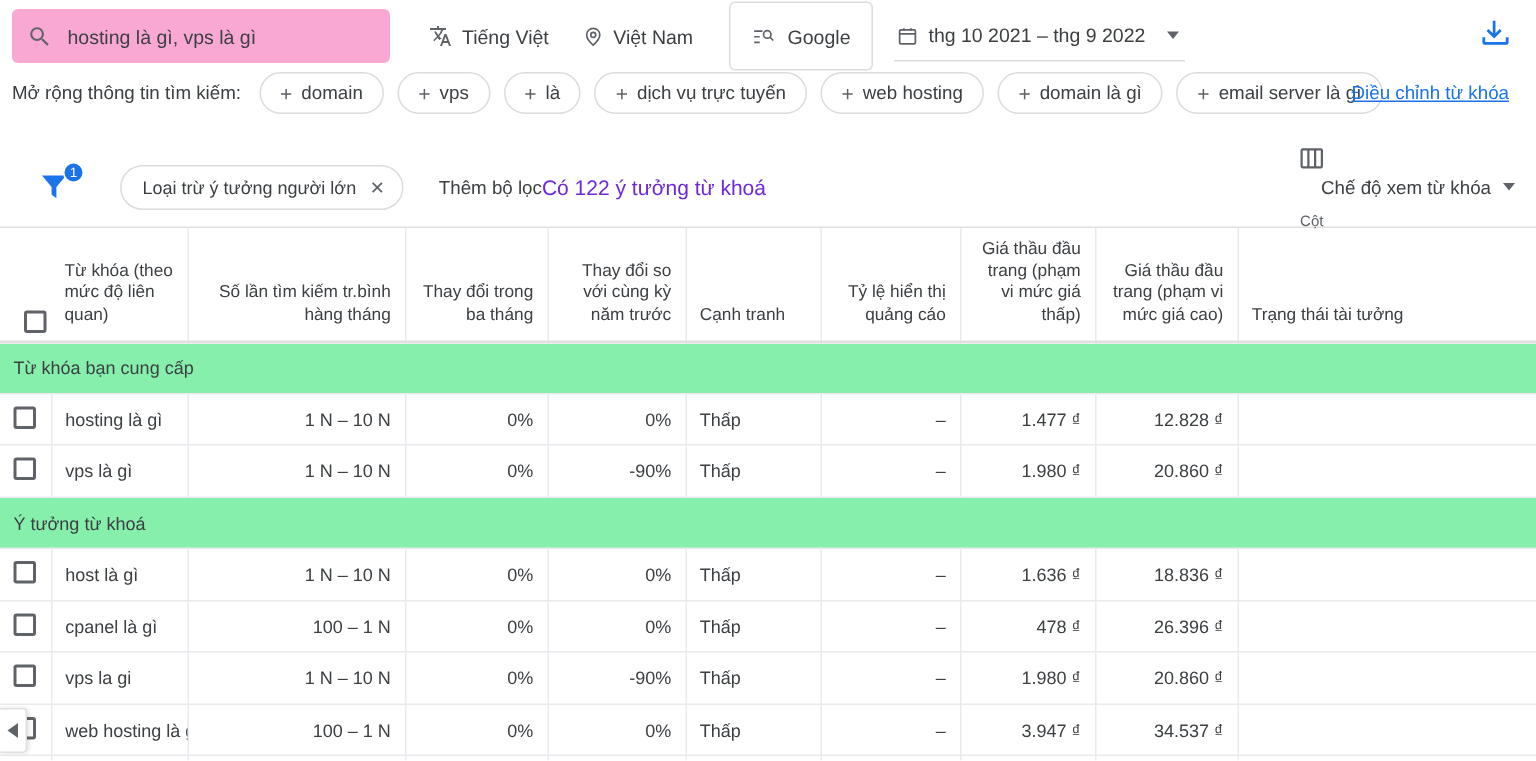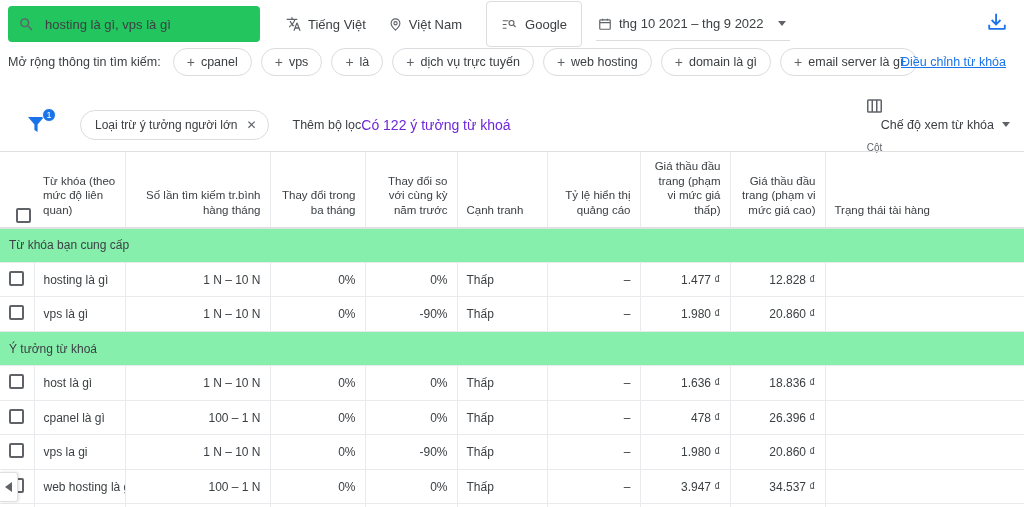--- a/index.html
+++ b/index.html
@@ -21,7 +21,7 @@
   .search-box {
     margin-left: 8px;
     width: 252px; height: 36px;
-    background: #22c55e; border-radius: 4px;
+    background: #f9a8d4; border-radius: 4px;
     display: flex; align-items: center; padding: 0 10px;
   }
   .search-box .sicon { margin-right: 10px; display: flex; }

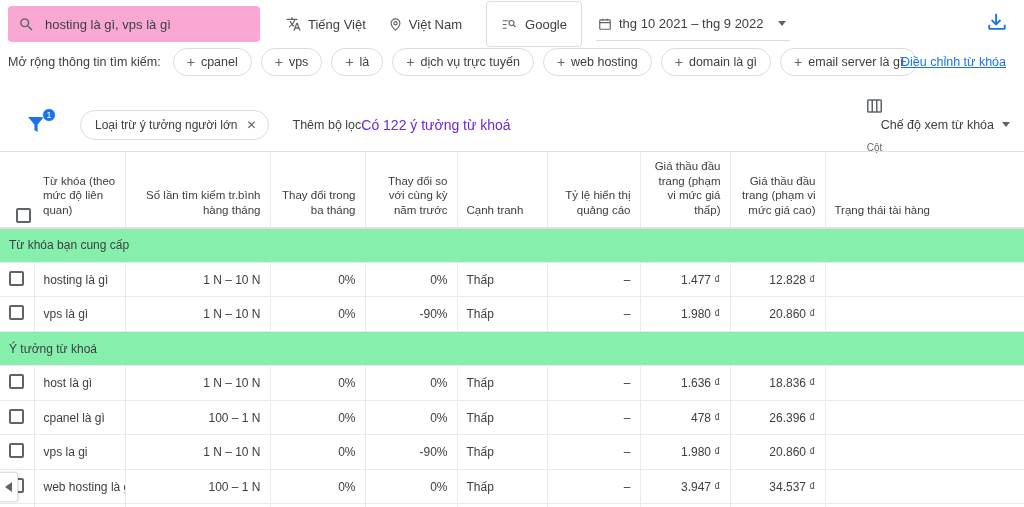--- a/index.html
+++ b/index.html
@@ -243,7 +243,7 @@
     <div class="chips">
       <div class="chip">
         <span class="plus">+</span>
-        <span>cpanel</span>
+        <span>domain</span>
       </div>
       <div class="chip">
         <span class="plus">+</span>

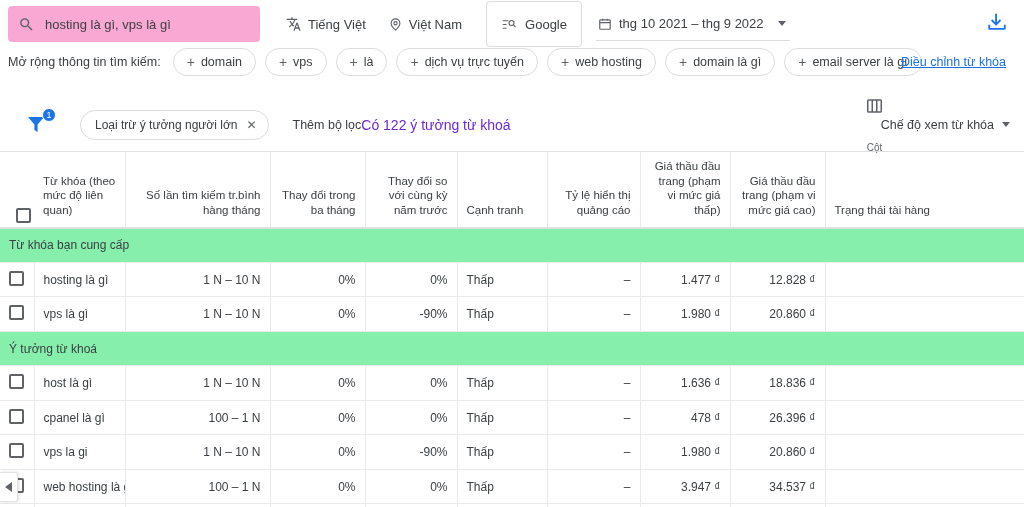--- a/index.html
+++ b/index.html
@@ -334,7 +334,7 @@
           <th class="num">Tỷ lệ hiển thị quảng cáo</th>
           <th class="num">Giá thầu đầu trang (phạm vi mức giá thấp)</th>
           <th class="num">Giá thầu đầu trang (phạm vi mức giá cao)</th>
-          <th class="lft last">Trạng thái tài hàng</th>
+          <th class="lft last">Trạng thái tài tưởng</th>
         </tr>
       </thead>
       <tbody>

